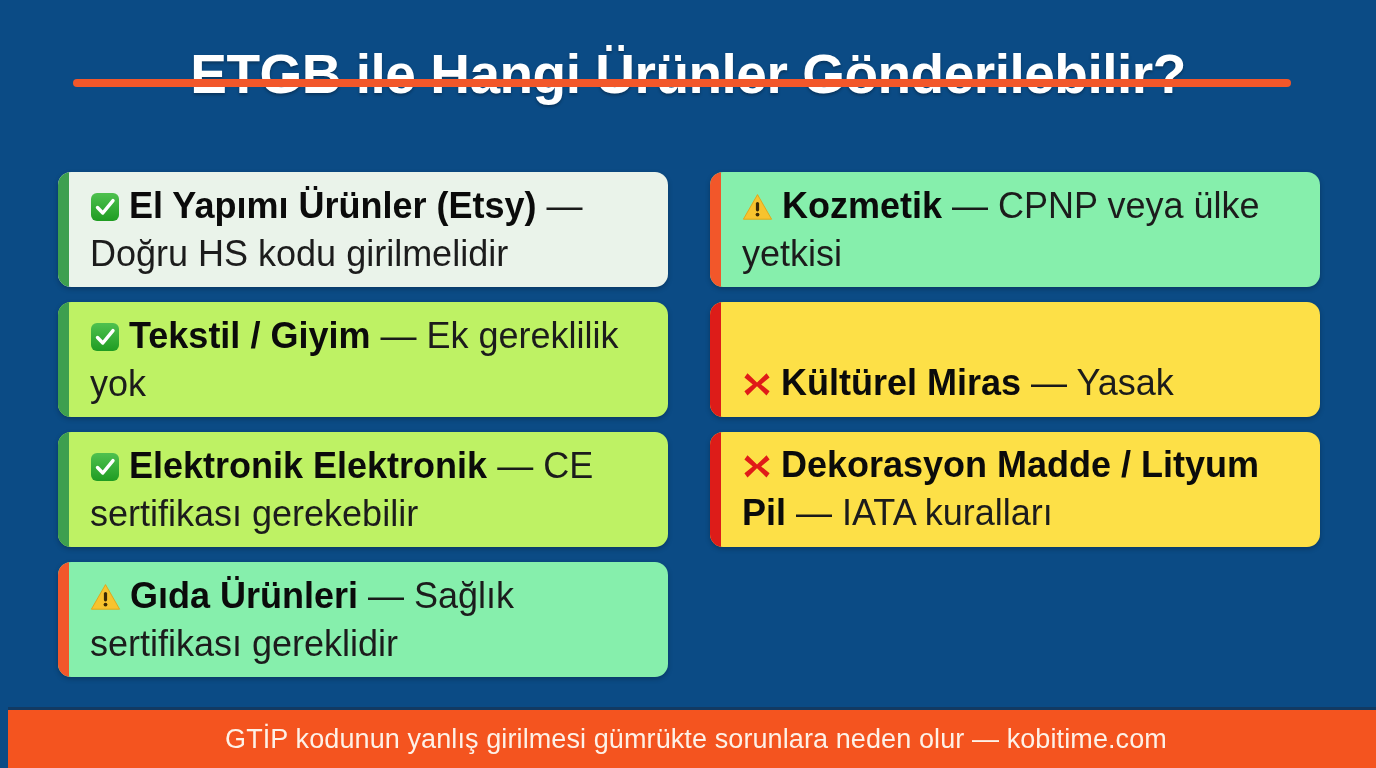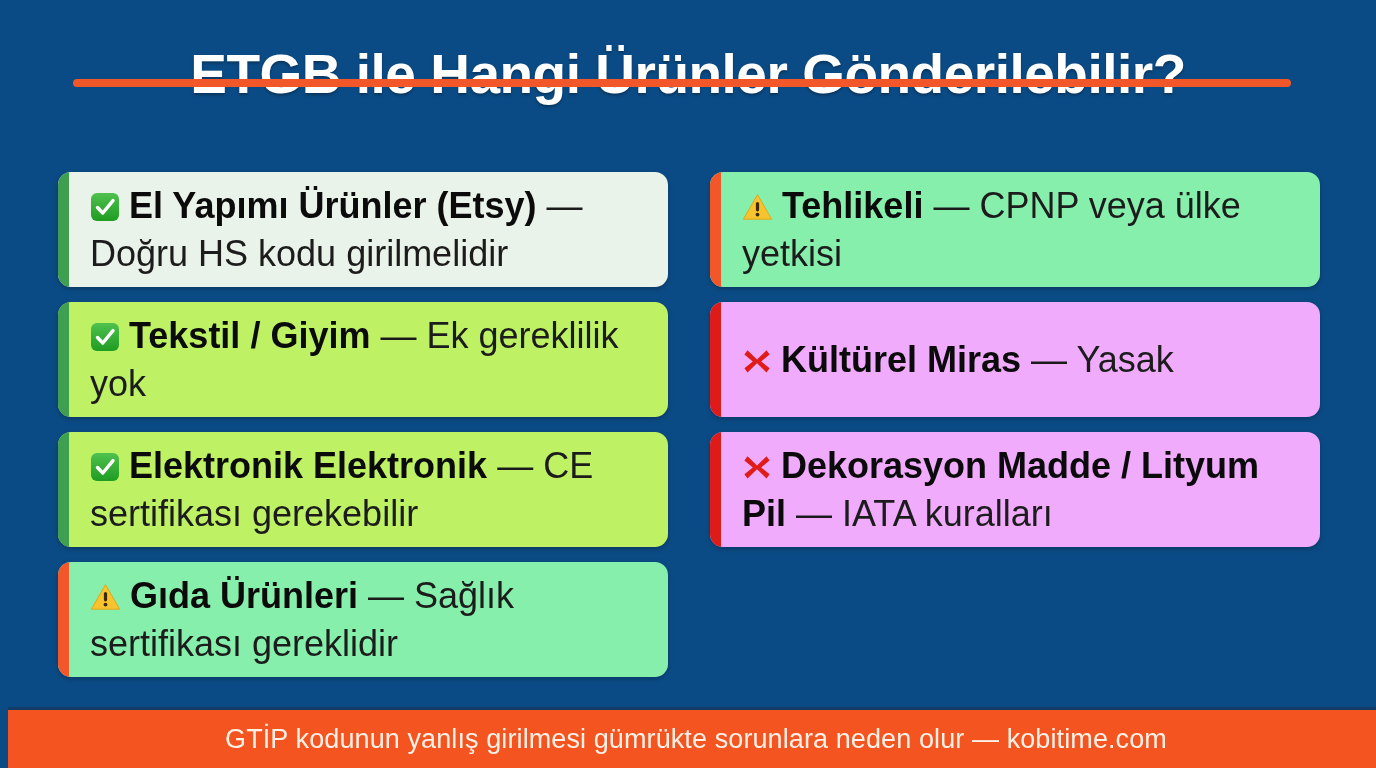--- a/index.html
+++ b/index.html
@@ -203,7 +203,7 @@
               <path d="M15.5 2.6 L29.6 27.2 L1.4 27.2 Z" fill="#f7c32e" stroke="#e0a81c" stroke-width="1"></path>
               <rect x="13.9" y="10" width="3.2" height="9.4" rx="1.6" fill="#3b2a05"></rect>
               <circle cx="15.5" cy="22.6" r="1.9" fill="#3b2a05"></circle>
-            </svg></span><span class="card-term">Tehlikeli</span><span class="card-dash"> — </span><span class="card-desc">CPNP veya ülke yetkisi</span></div>
+            </svg></span><span class="card-term">Kozmetik</span><span class="card-dash"> — </span><span class="card-desc">CPNP veya ülke yetkisi</span></div>
       </div>
       <div class="card deny">
         <div class="card-text"><span class="card-icon"><svg class="icon-svg" width="30" height="30" viewBox="0 0 30 30">

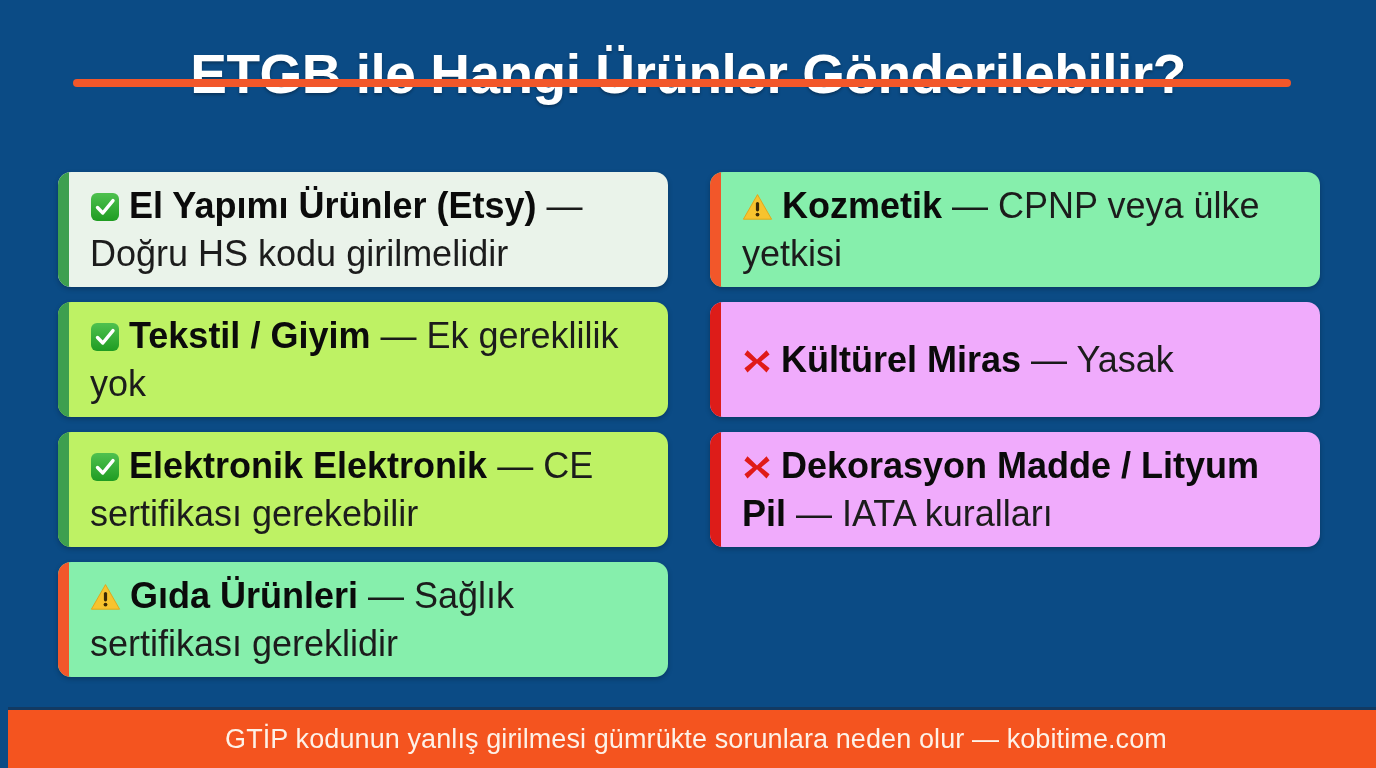--- a/index.html
+++ b/index.html
@@ -94,7 +94,7 @@
   .card.warn            { background: #86efac; }
   .card.warn::before    { background: #f2572a; }
 
-  .card.deny            { background: #f0abfc; }
+  .card.deny            { background: #fde047; align-items: flex-end; }
   .card.deny::before    { background: #dd1c19; }
 
   .card-text {

